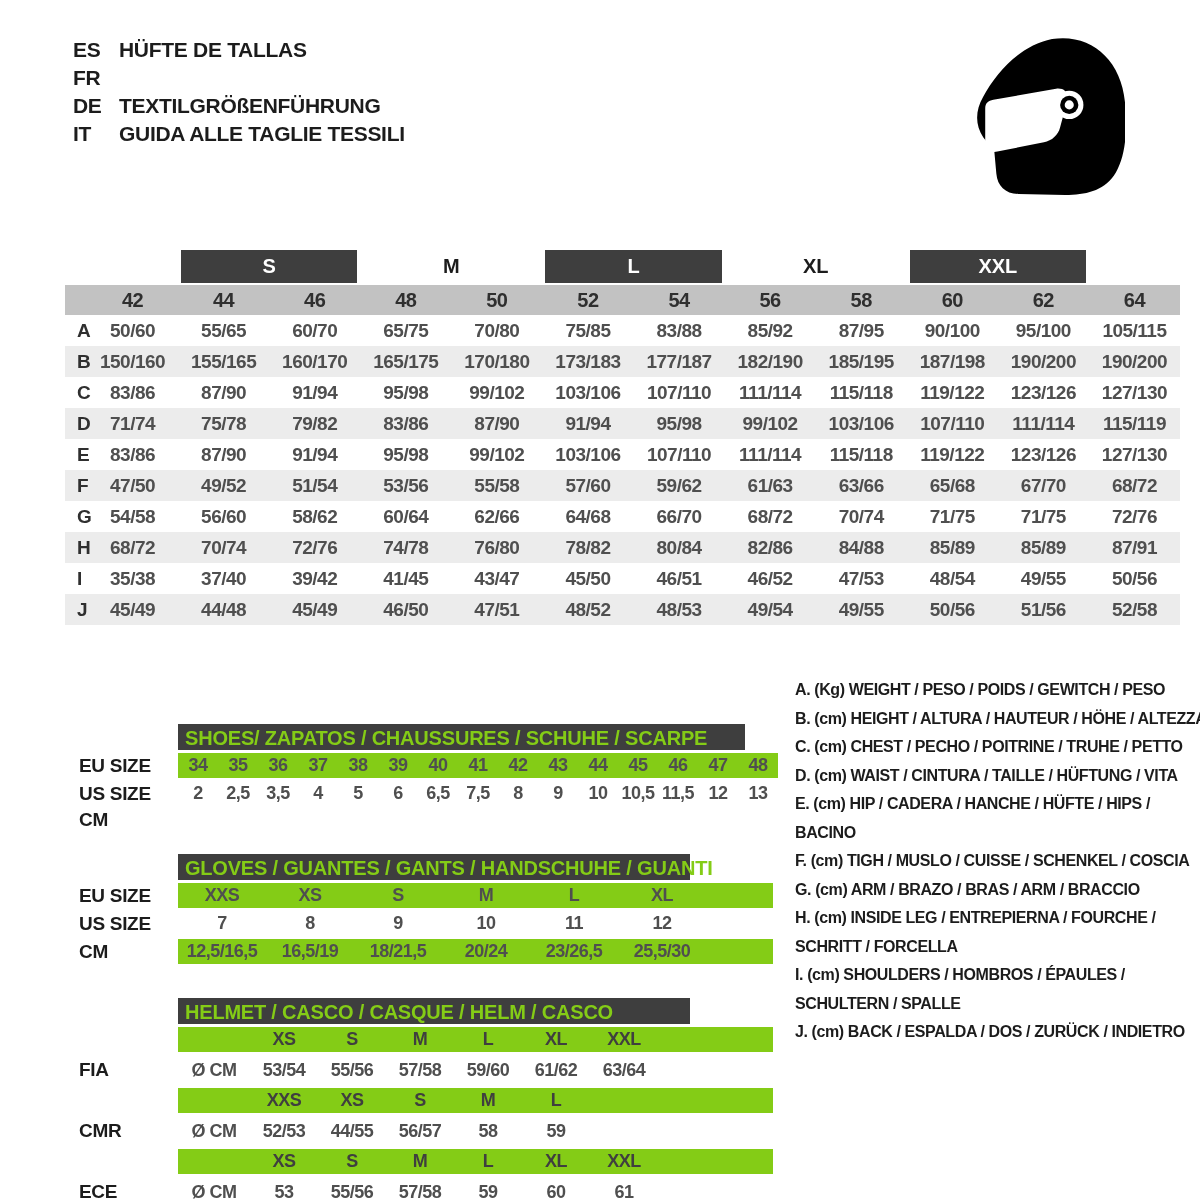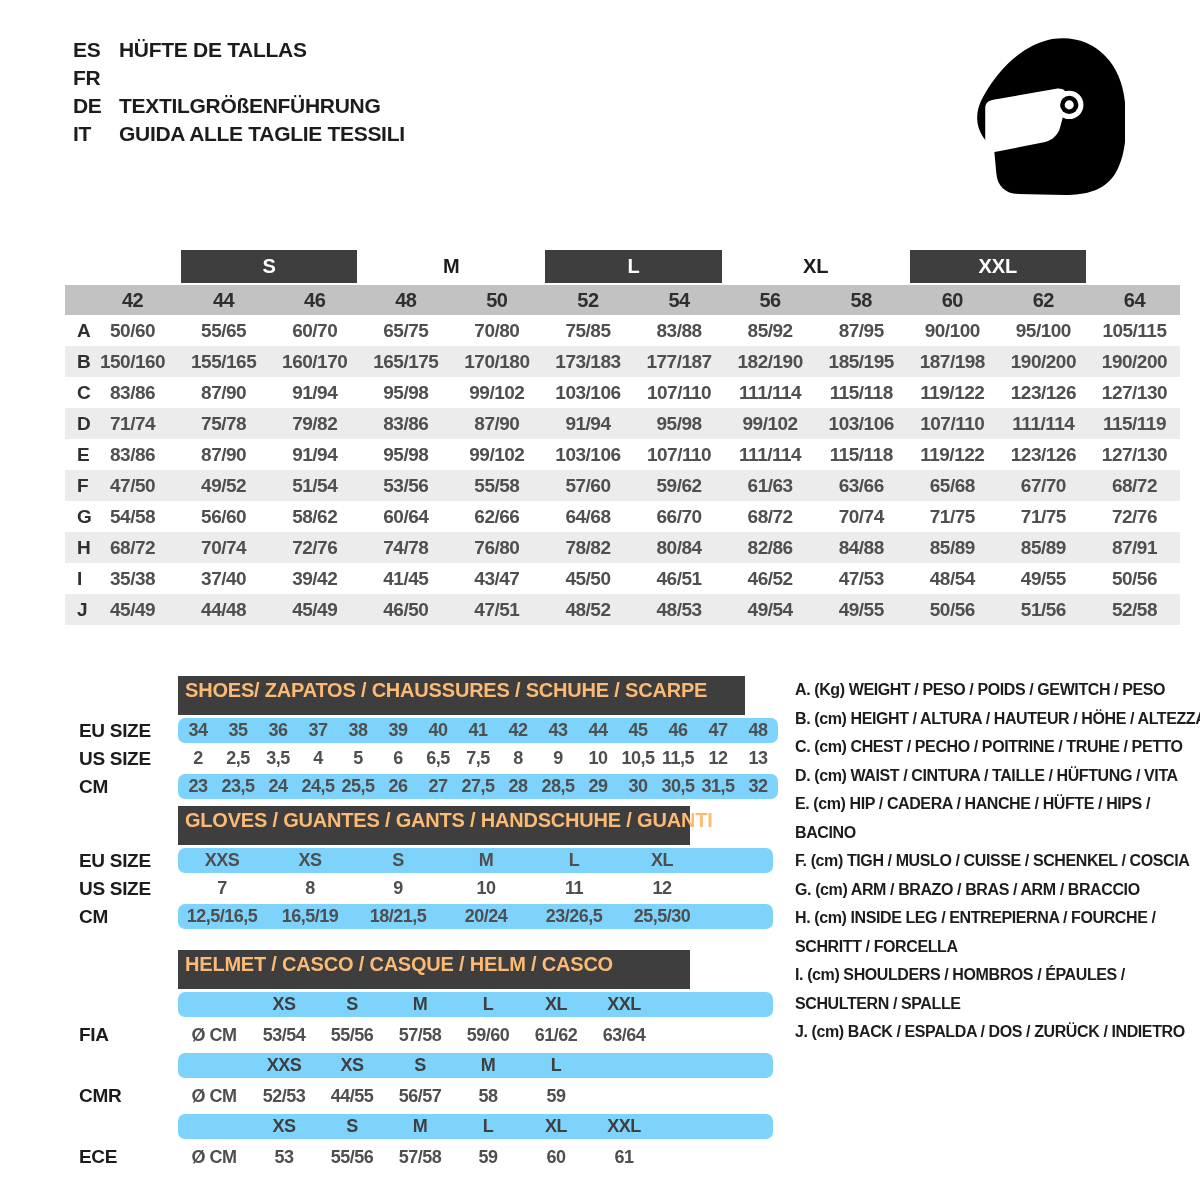--- a/index.html
+++ b/index.html
@@ -27,8 +27,8 @@
 
   
   .mini { position:absolute; left:65px; font-weight:bold; }
-  .mbar { margin-left:113px; height:39px; line-height:29px; background:#3e3e3e; color:#fdba74;
-          font-size:20px; padding-left:7px; letter-spacing:-0.2px; margin-bottom:3px; white-space:nowrap; }
+  .mbar { margin-left:113px; height:26px; line-height:29px; background:#3e3e3e; color:#84cc16;
+          font-size:20px; padding-left:7px; letter-spacing:-0.2px; margin-bottom:3px; white-space:nowrap;margin-top:48px; }
   .mrow { display:flex; margin-bottom:3px;align-items:center; }
   .mlabel { width:113px; padding-left:14px; font-size:19px; color:#1c1c1c; align-self:center; letter-spacing:-0.3px; }
   .cells { display:grid; text-align:center; color:#4f4f4f; font-size:18px; letter-spacing:-0.5px; }

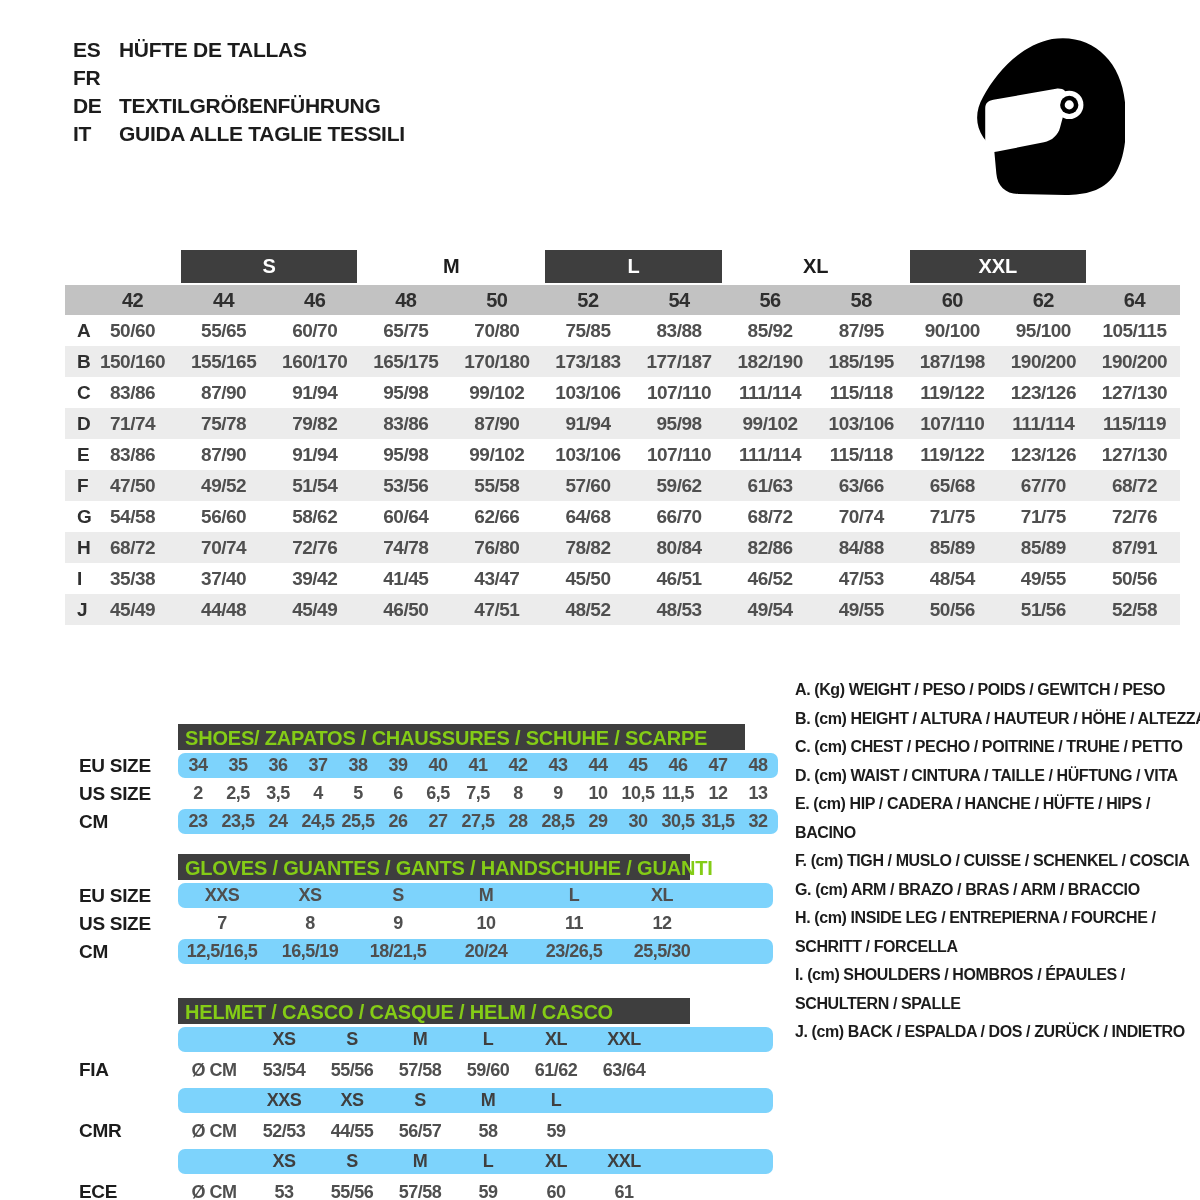--- a/index.html
+++ b/index.html
@@ -32,7 +32,7 @@
   .mrow { display:flex; margin-bottom:3px;align-items:center; }
   .mlabel { width:113px; padding-left:14px; font-size:19px; color:#1c1c1c; align-self:center; letter-spacing:-0.3px; }
   .cells { display:grid; text-align:center; color:#4f4f4f; font-size:18px; letter-spacing:-0.5px; }
-  .stripe { background:#7dd3fc;border-radius:7px; }
+  .stripe { background:#84cc16; }
   .shoes .cells  { grid-template-columns:repeat(15, 40px); width:600px; height:25px; line-height:25px; }
   .gloves .cells { grid-template-columns:repeat(6, 88px);  width:595px; height:25px; line-height:25px; }
   .helm .cells   { grid-template-columns:72px repeat(6, 68px); width:595px; }

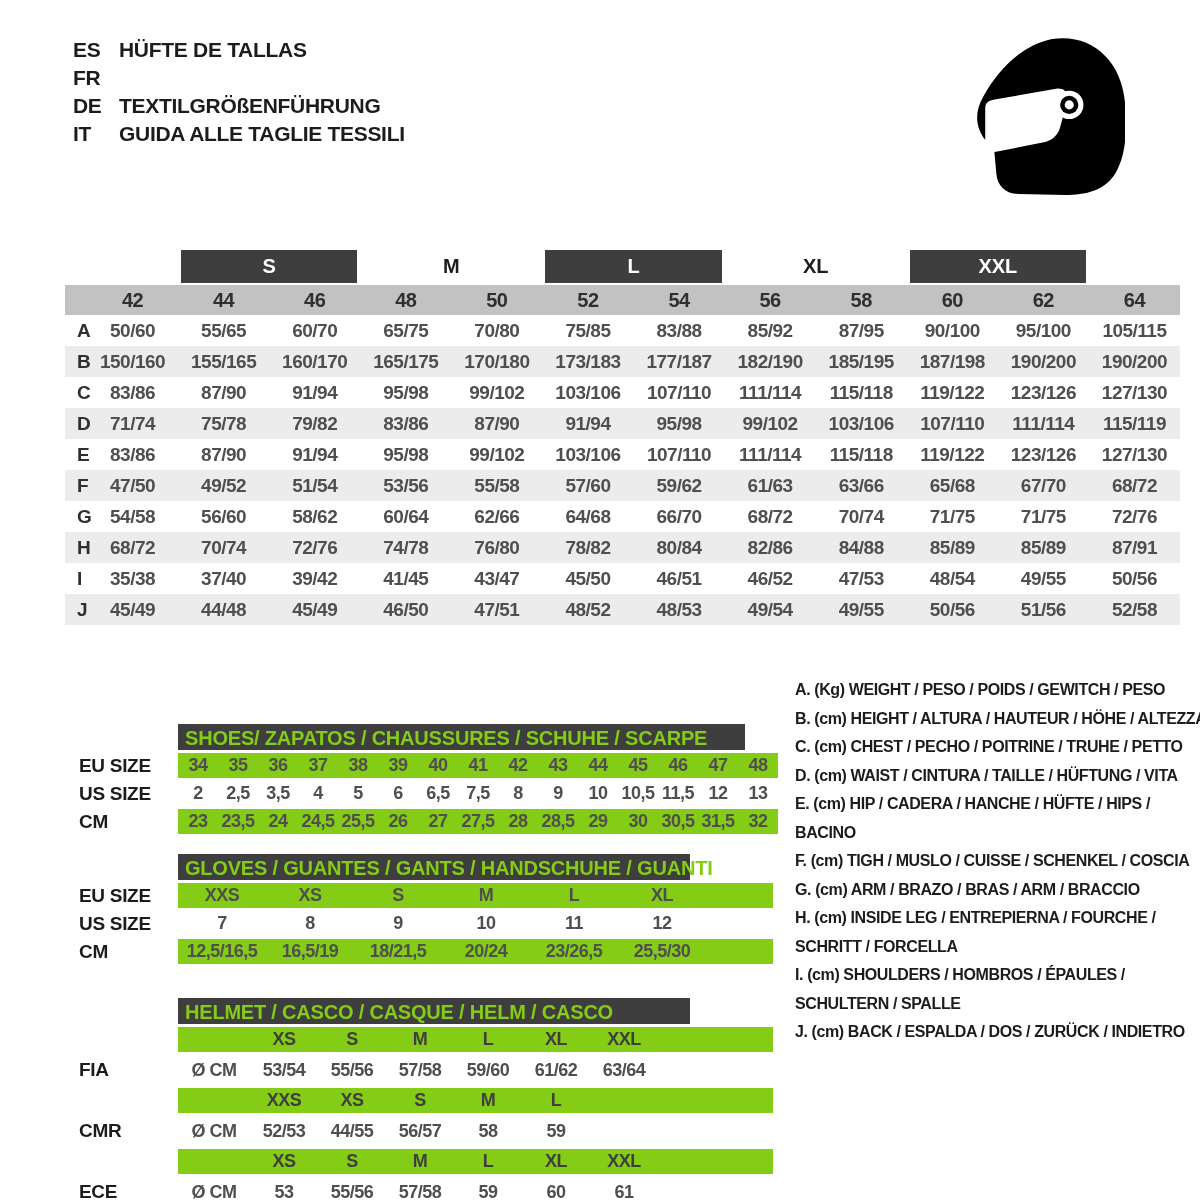--- a/index.html
+++ b/index.html
@@ -297,23 +297,6 @@
       </div>
       <div class="mrow">
         <div class="mlabel">CM</div>
-        <div class="cells stripe">
-          <div>23</div>
-          <div>23,5</div>
-          <div>24</div>
-          <div>24,5</div>
-          <div>25,5</div>
-          <div>26</div>
-          <div>27</div>
-          <div>27,5</div>
-          <div>28</div>
-          <div>28,5</div>
-          <div>29</div>
-          <div>30</div>
-          <div>30,5</div>
-          <div>31,5</div>
-          <div>32</div>
-        </div>
       </div>
     </div>
 </div>

